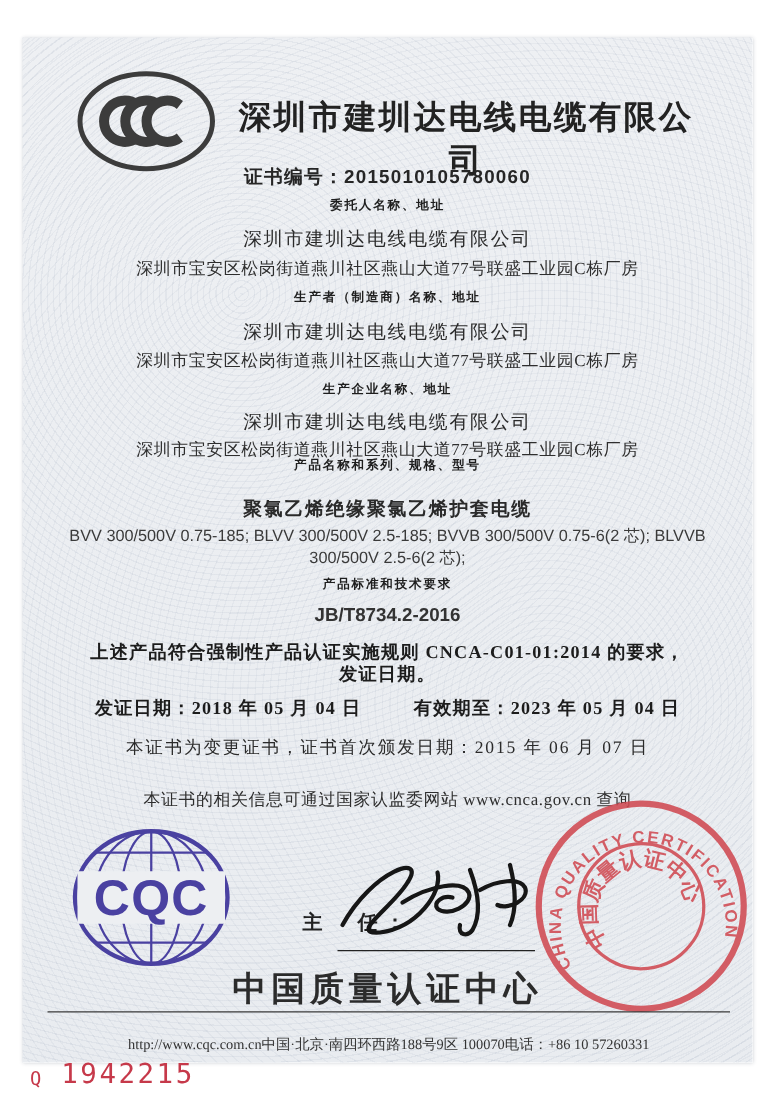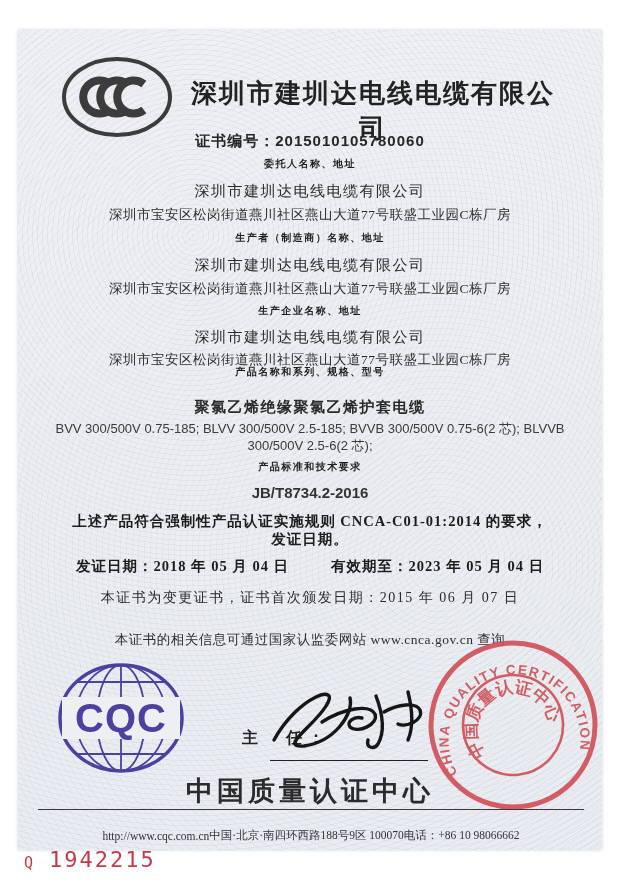--- a/index.html
+++ b/index.html
@@ -158,7 +158,7 @@
   <div class="footer-row">
     <span>http://www.cqc.com.cn</span>
     <span class="mid">中国·北京·南四环西路188号9区  100070</span>
-    <span>电话：+86 10 98066662</span>
+    <span>电话：+86 10 57260331</span>
   </div>
 </div>
 

